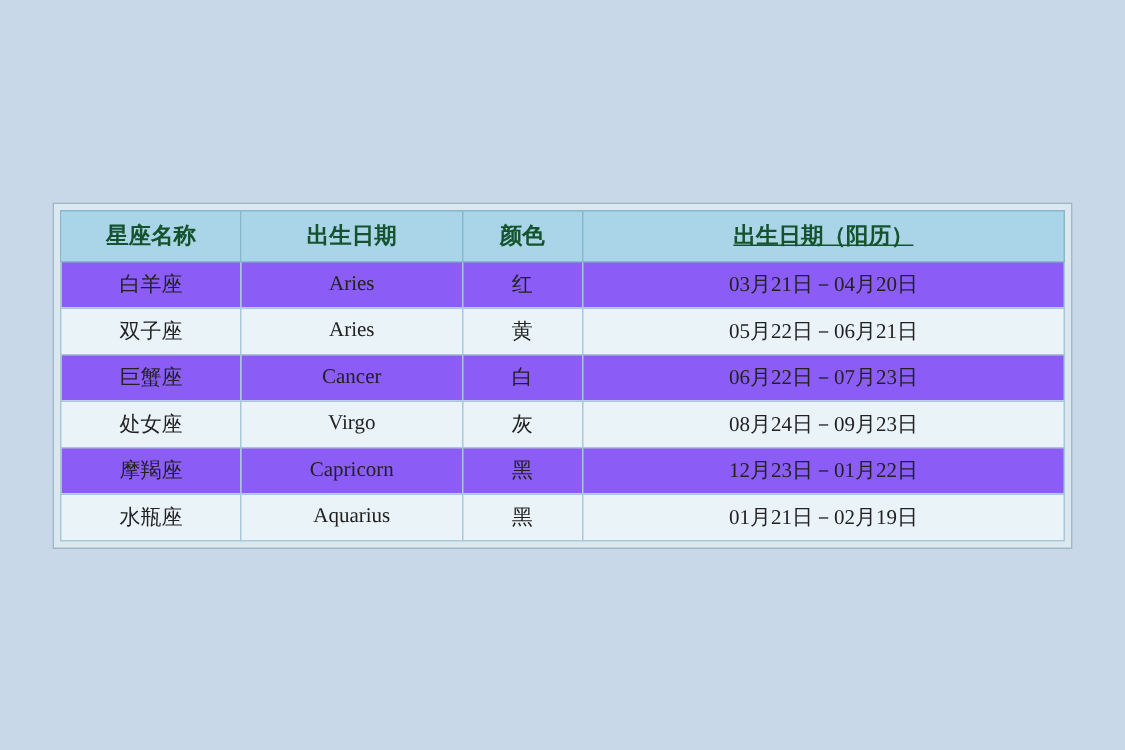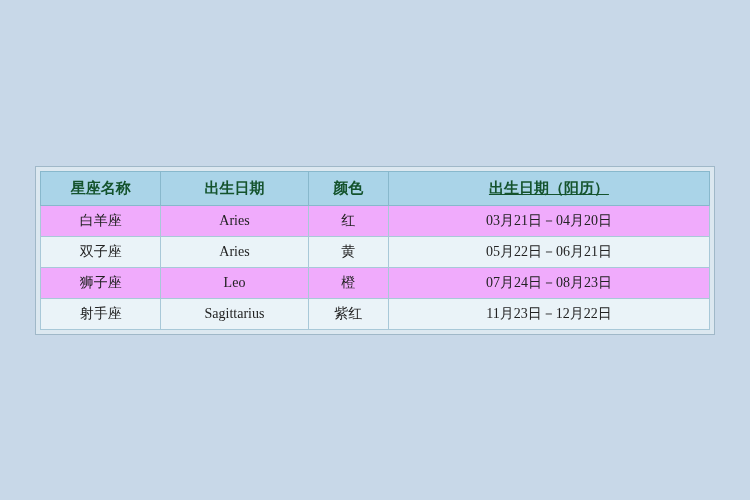--- a/index.html
+++ b/index.html
@@ -47,7 +47,7 @@
       text-align: center;
       font-size: 14px;
       color: #222;
-      background-color: #f0abfc;
+      background-color: #8b5cf6;
     }
 
     tbody tr:nth-child(even) td {

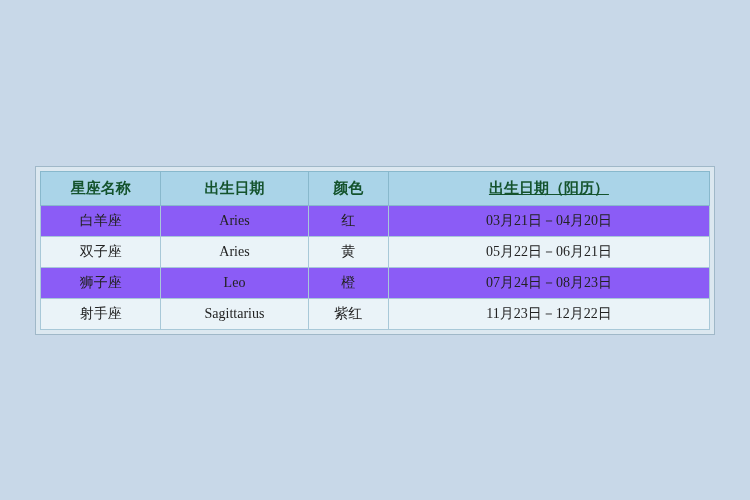--- a/index.html
+++ b/index.html
@@ -86,6 +86,12 @@
           <td>05月22日－06月21日</td>
         </tr>
         <tr>
+          <td>巨蟹座</td>
+          <td>Cancer</td>
+          <td>白</td>
+          <td>06月22日－07月23日</td>
+        </tr>
+        <tr>
           <td>狮子座</td>
           <td>Leo</td>
           <td>橙</td>

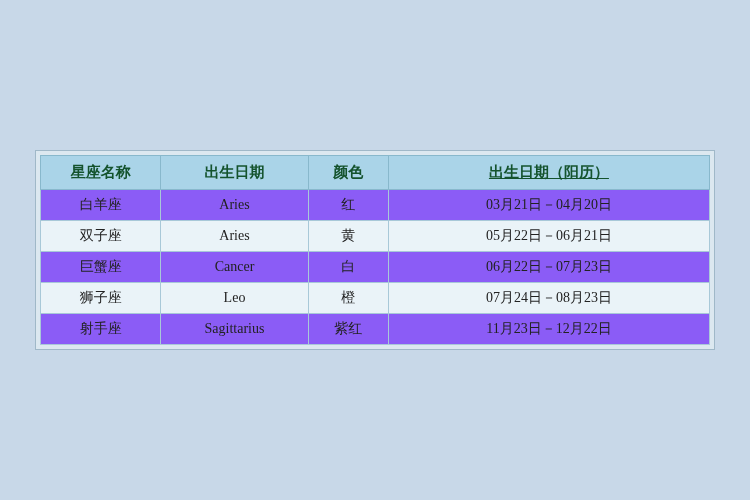--- a/index.html
+++ b/index.html
@@ -92,12 +92,6 @@
           <td>06月22日－07月23日</td>
         </tr>
         <tr>
-          <td>狮子座</td>
-          <td>Leo</td>
-          <td>橙</td>
-          <td>07月24日－08月23日</td>
-        </tr>
-        <tr>
           <td>射手座</td>
           <td>Sagittarius</td>
           <td>紫红</td>

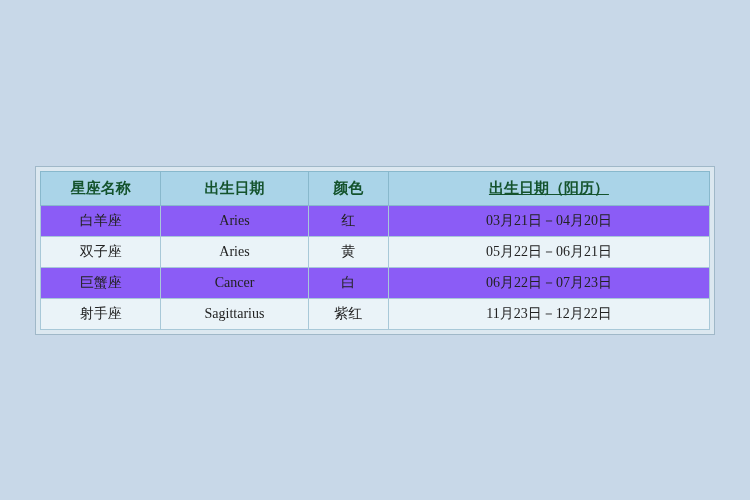--- a/index.html
+++ b/index.html
@@ -92,6 +92,12 @@
           <td>06月22日－07月23日</td>
         </tr>
         <tr>
+          <td>处女座</td>
+          <td>Virgo</td>
+          <td>灰</td>
+          <td>08月24日－09月23日</td>
+        </tr>
+        <tr>
           <td>射手座</td>
           <td>Sagittarius</td>
           <td>紫红</td>

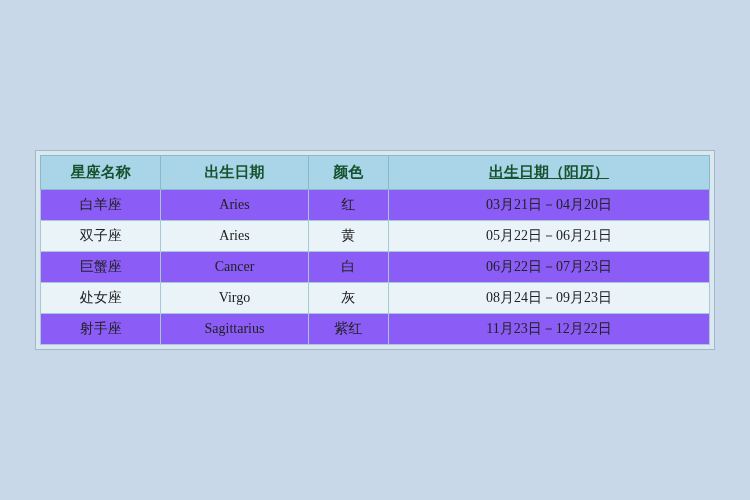--- a/index.html
+++ b/index.html
@@ -97,12 +97,6 @@
           <td>灰</td>
           <td>08月24日－09月23日</td>
         </tr>
-        <tr>
-          <td>射手座</td>
-          <td>Sagittarius</td>
-          <td>紫红</td>
-          <td>11月23日－12月22日</td>
-        </tr>
       </tbody>
   </table>
 </div>

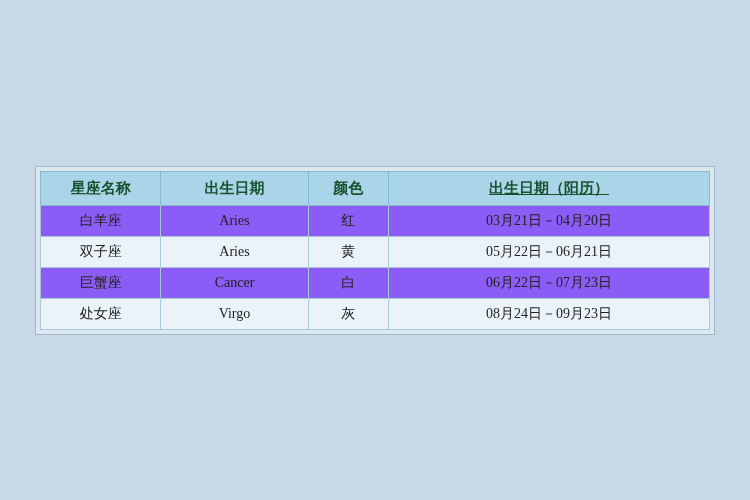--- a/index.html
+++ b/index.html
@@ -97,6 +97,12 @@
           <td>灰</td>
           <td>08月24日－09月23日</td>
         </tr>
+        <tr>
+          <td>摩羯座</td>
+          <td>Capricorn</td>
+          <td>黑</td>
+          <td>12月23日－01月22日</td>
+        </tr>
       </tbody>
   </table>
 </div>

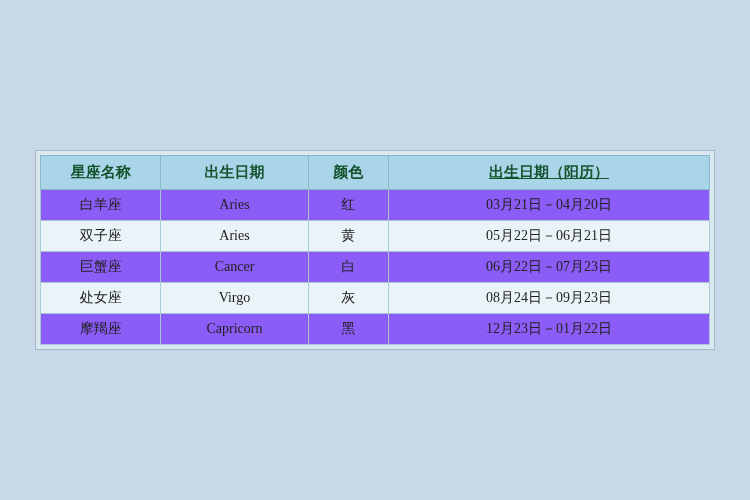--- a/index.html
+++ b/index.html
@@ -103,6 +103,12 @@
           <td>黑</td>
           <td>12月23日－01月22日</td>
         </tr>
+        <tr>
+          <td>水瓶座</td>
+          <td>Aquarius</td>
+          <td>黑</td>
+          <td>01月21日－02月19日</td>
+        </tr>
       </tbody>
   </table>
 </div>

